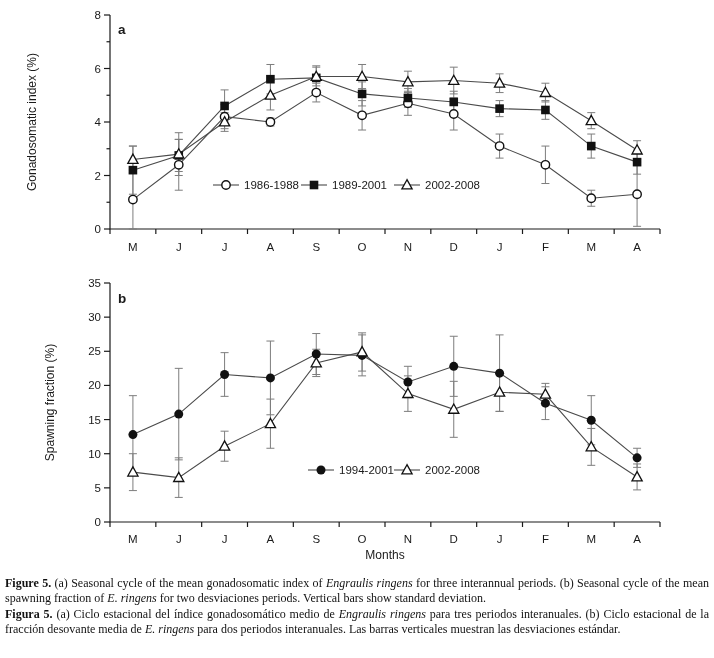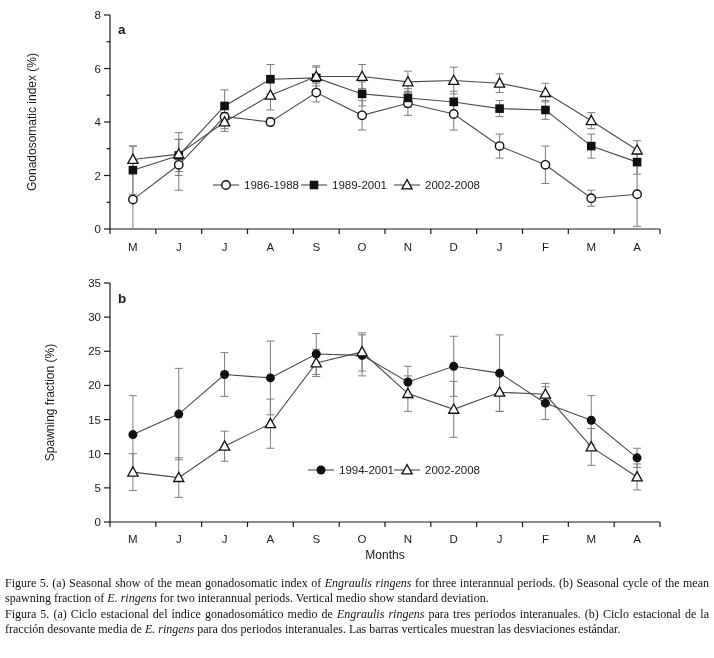--- a/index.html
+++ b/index.html
@@ -10,7 +10,7 @@
            font-family:"Liberation Serif",serif;font-size:12px;line-height:15.3px;
            color:#121212;text-align:justify;}
   #caption .cap-p{margin:0;}
-  #caption .b{font-weight:normal;margin-top:13px;}
+  #caption .b{font-weight:bold;margin-top:13px;}
   #caption .i{font-style:italic;font-family:Liberation Serif, serif;}
   svg text{fill:#1a1a1a;}
 </style>

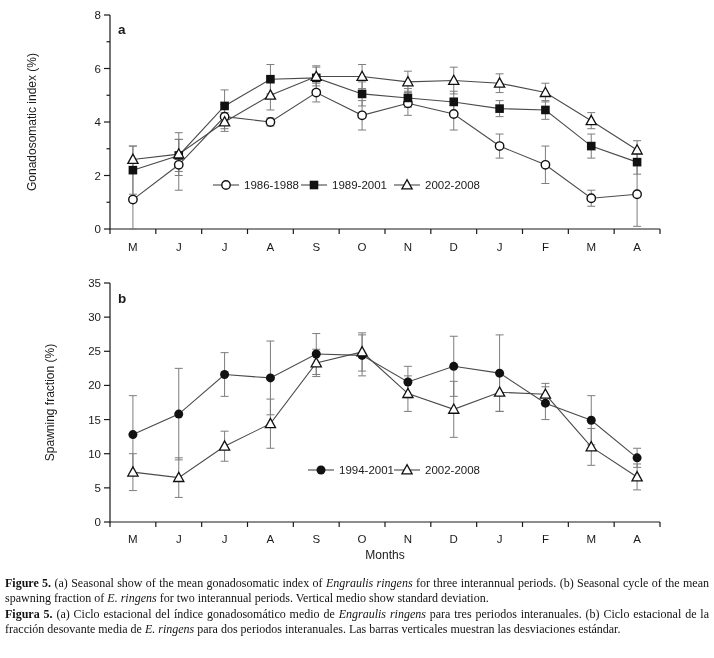--- a/index.html
+++ b/index.html
@@ -404,7 +404,7 @@
       </g>
     </svg>
   <div id="caption">
-      <div class="cap-p"><span class="b">Figure 5.</span><span> (a) Seasonal show of the mean gonadosomatic index of </span><span class="i">Engraulis ringens</span><span> for three interannual periods. (b) Seasonal cycle of the mean spawning fraction of </span><span class="i">E. ringens</span><span> for two interannual periods. Vertical medio show standard deviation.</span></div>
+      <div class="cap-p"><span class="b">Figure 5.</span><span> (a) Seasonal cycle of the mean gonadosomatic index of </span><span class="i">Engraulis ringens</span><span> for three interannual periods. (b) Seasonal cycle of the mean spawning fraction of </span><span class="i">E. ringens</span><span> for two interannual periods. Vertical medio show standard deviation.</span></div>
       <div class="cap-p"><span class="b">Figura 5.</span><span> (a) Ciclo estacional del índice gonadosomático medio de </span><span class="i">Engraulis ringens</span><span> para tres periodos interanuales. (b) Ciclo estacional de la fracción desovante media de </span><span class="i">E. ringens</span><span> para dos periodos interanuales. Las barras verticales muestran las desviaciones estándar.</span></div>
     </div>
 </div>

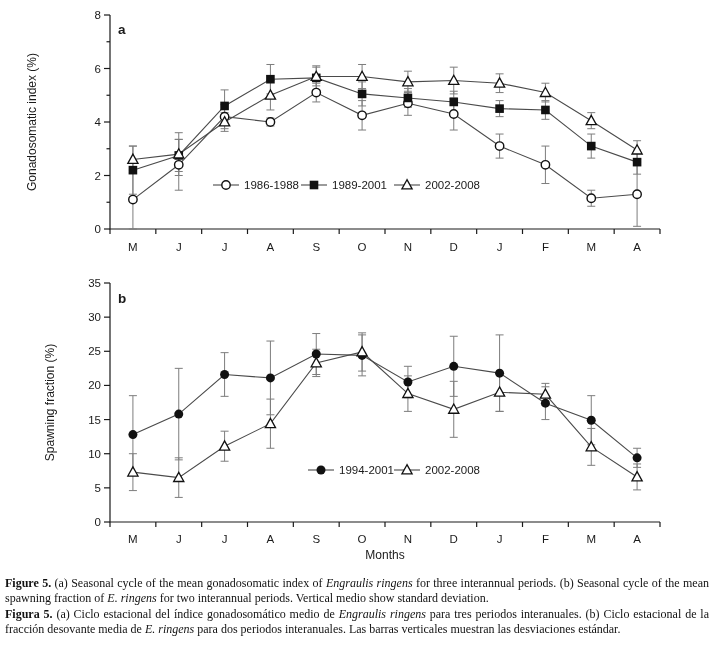--- a/index.html
+++ b/index.html
@@ -404,7 +404,7 @@
       </g>
     </svg>
   <div id="caption">
-      <div class="cap-p"><span class="b">Figure 5.</span><span> (a) Seasonal cycle of the mean gonadosomatic index of </span><span class="i">Engraulis ringens</span><span> for three interannual periods. (b) Seasonal cycle of the mean spawning fraction of </span><span class="i">E. ringens</span><span> for two interannual periods. Vertical medio show standard deviation.</span></div>
+      <div class="cap-p"><span class="b">Figure 5.</span><span> (a) Seasonal cycle of the mean gonadosomatic index of </span><span class="i">Engraulis ringens</span><span> for three interannual periods. (b) Seasonal cycle of the mean spawning fraction of </span><span class="i">E. ringens</span><span> for two desviaciones periods. Vertical bars show standard deviation.</span></div>
       <div class="cap-p"><span class="b">Figura 5.</span><span> (a) Ciclo estacional del índice gonadosomático medio de </span><span class="i">Engraulis ringens</span><span> para tres periodos interanuales. (b) Ciclo estacional de la fracción desovante media de </span><span class="i">E. ringens</span><span> para dos periodos interanuales. Las barras verticales muestran las desviaciones estándar.</span></div>
     </div>
 </div>

